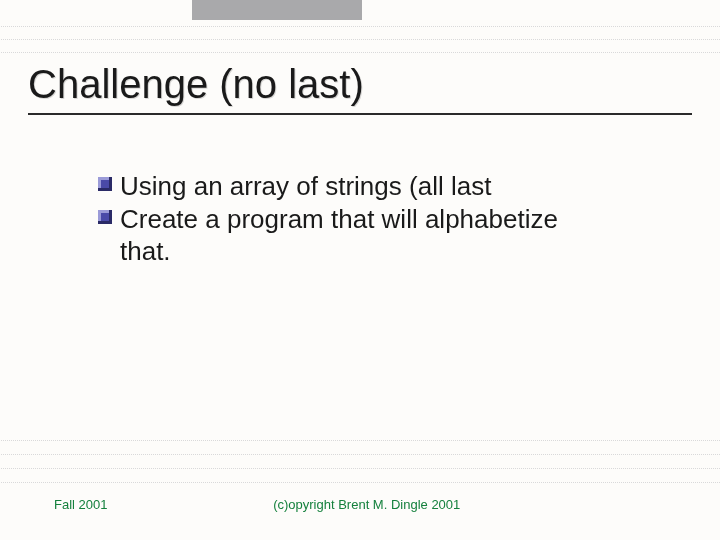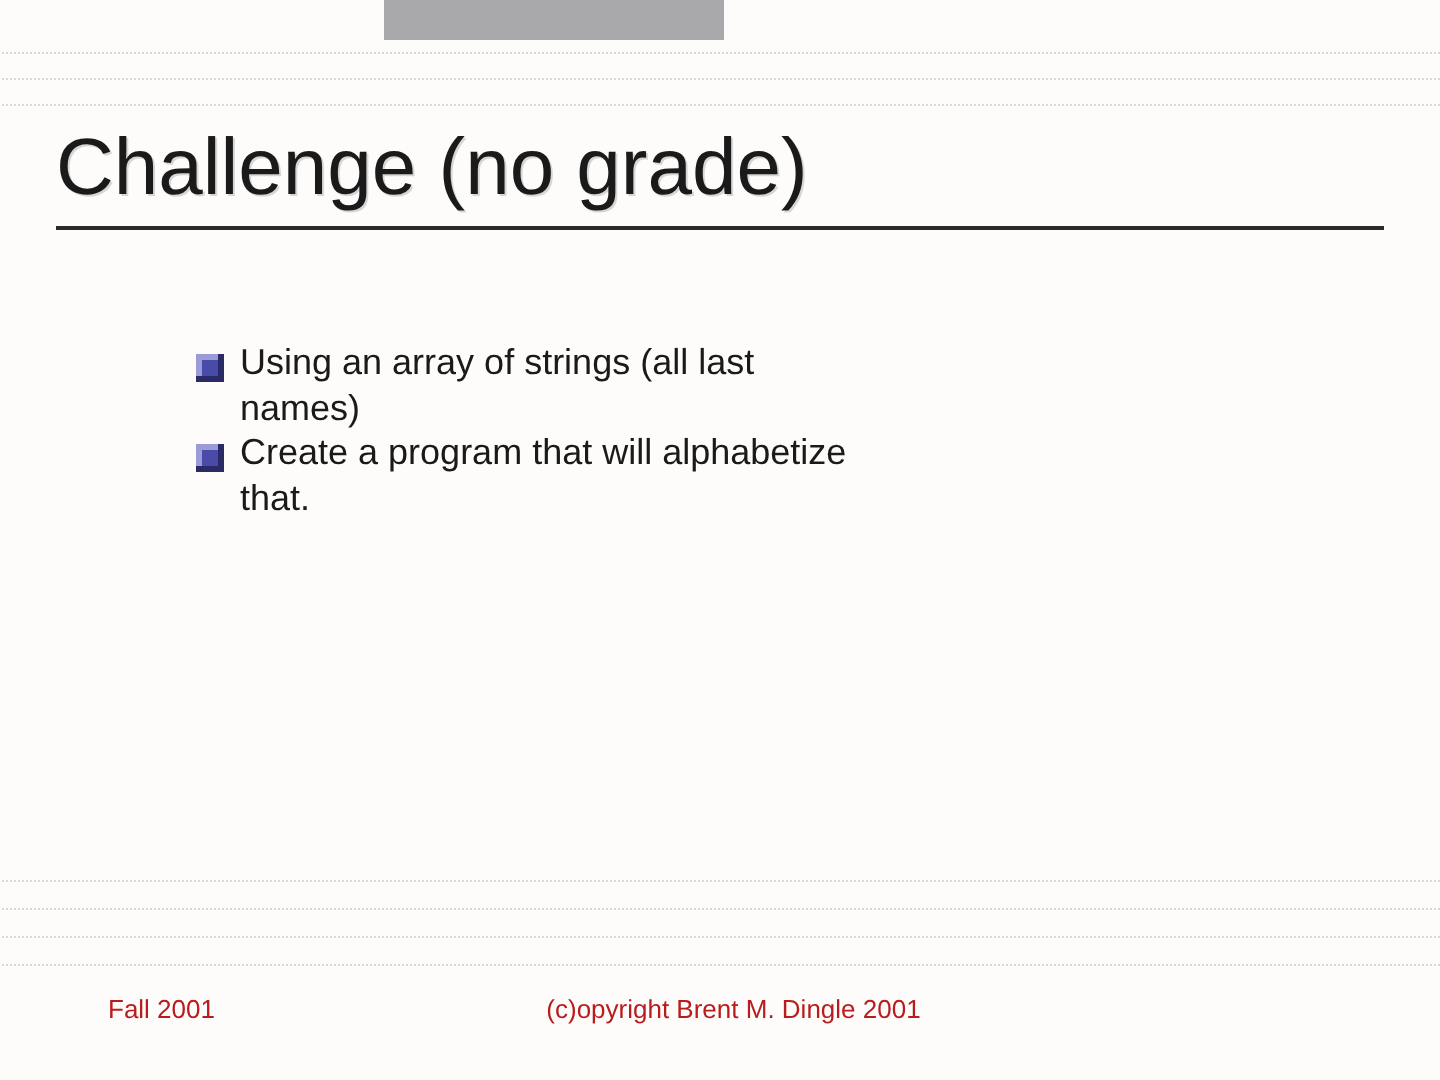--- a/index.html
+++ b/index.html
@@ -106,7 +106,7 @@
   </div>
 
 <div class="title-block">
-  <div class="title-text">Challenge (no grade)</div>
+  <div class="title-text">Challenge (no last)</div>
   <div class="title-rule"></div>
 </div>
 

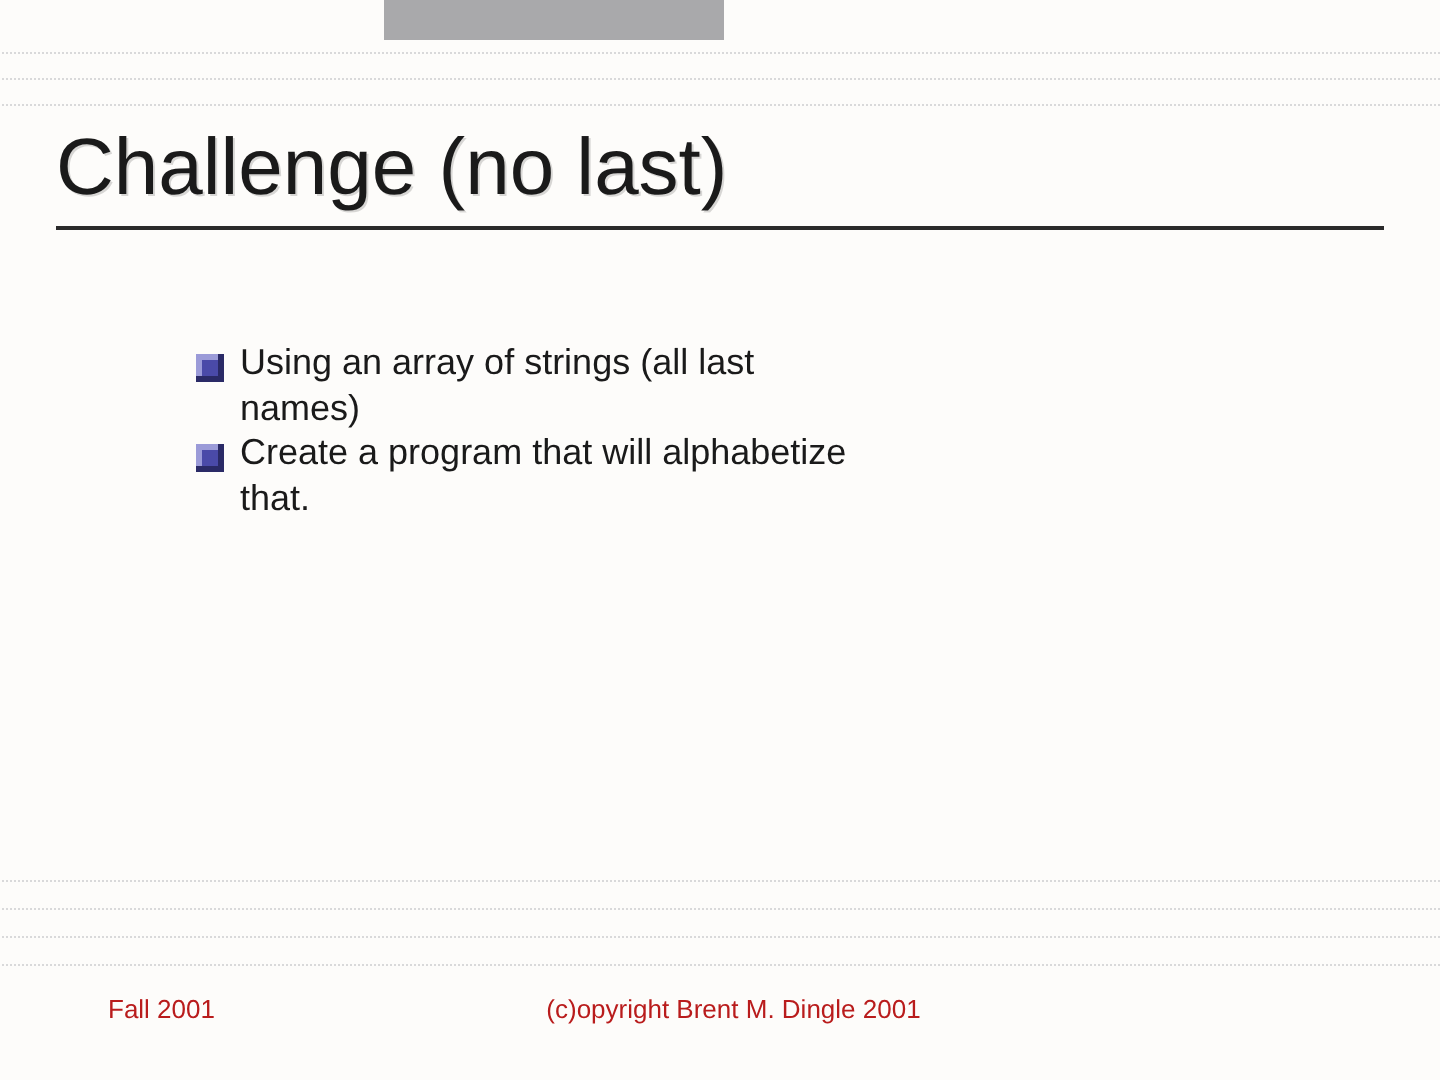--- a/index.html
+++ b/index.html
@@ -73,7 +73,7 @@
     box-shadow: inset -3px -3px 0 0 #2a2a66, inset 3px 3px 0 0 #9b9bd8;
   }
   .body-text {
-    font-size: 18px;
+    font-size: 26px;
     color: #1a1a1a;
     line-height: 1.25;
     font-weight: 400;

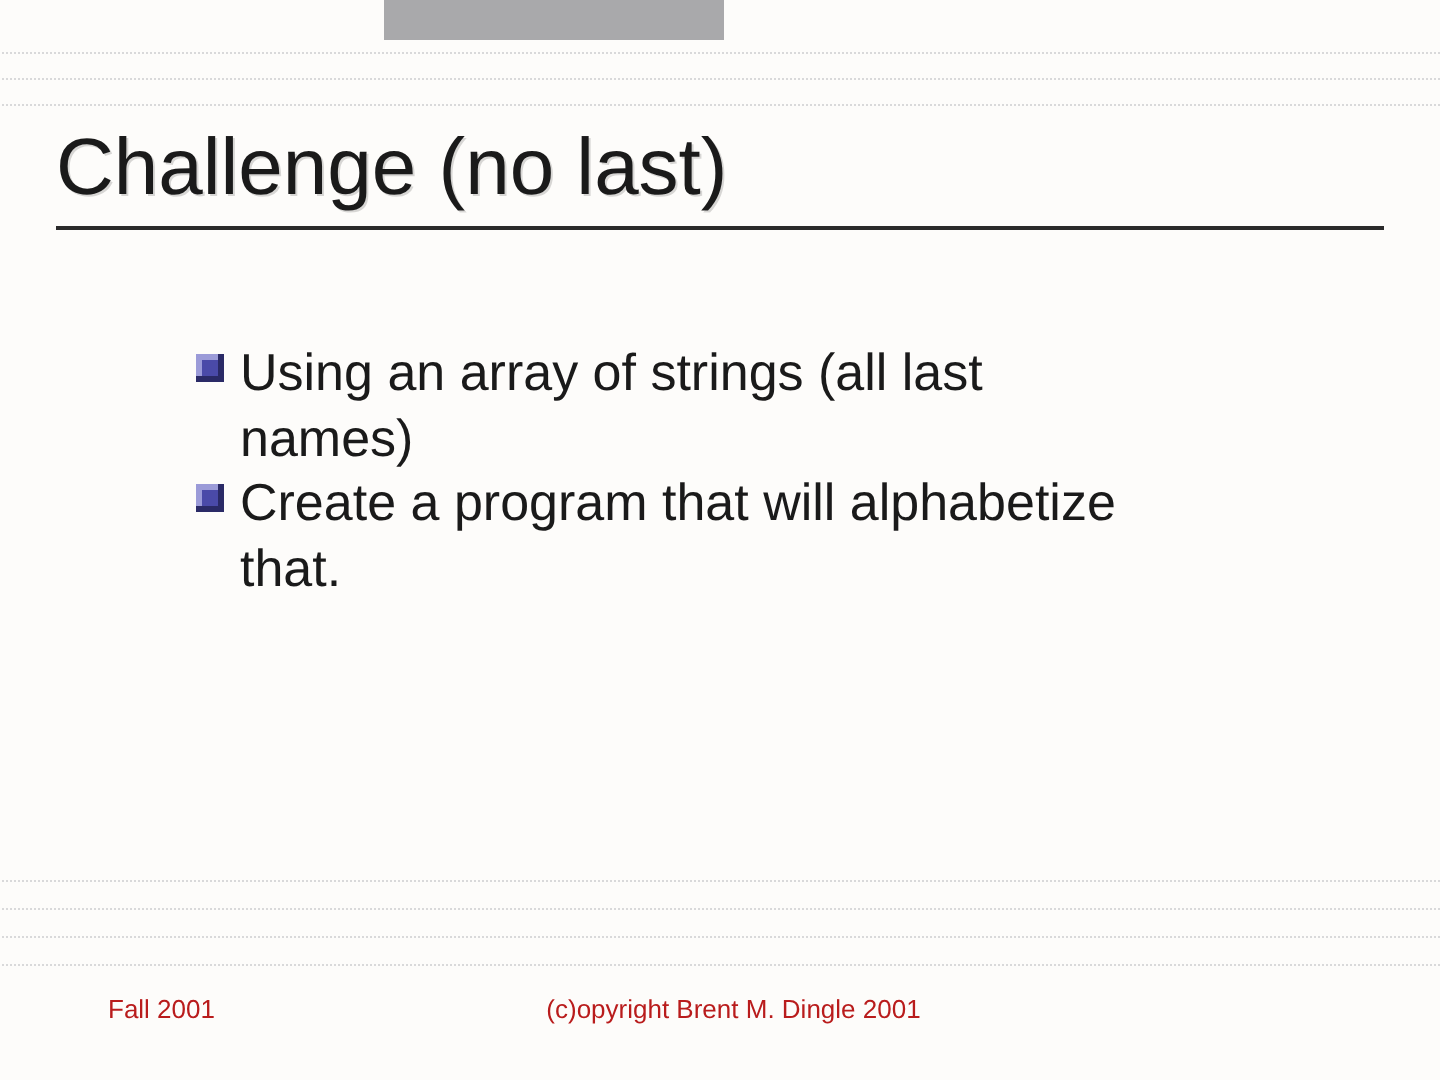--- a/index.html
+++ b/index.html
@@ -115,7 +115,6 @@
     <span class="bullet-icon"></span>
     <span class="body-text">Using an array of strings (all last</span>
   </div>
-  <span class="body-text bullet-continue">names)</span>
 
   <div class="bullet-line">
     <span class="bullet-icon"></span>

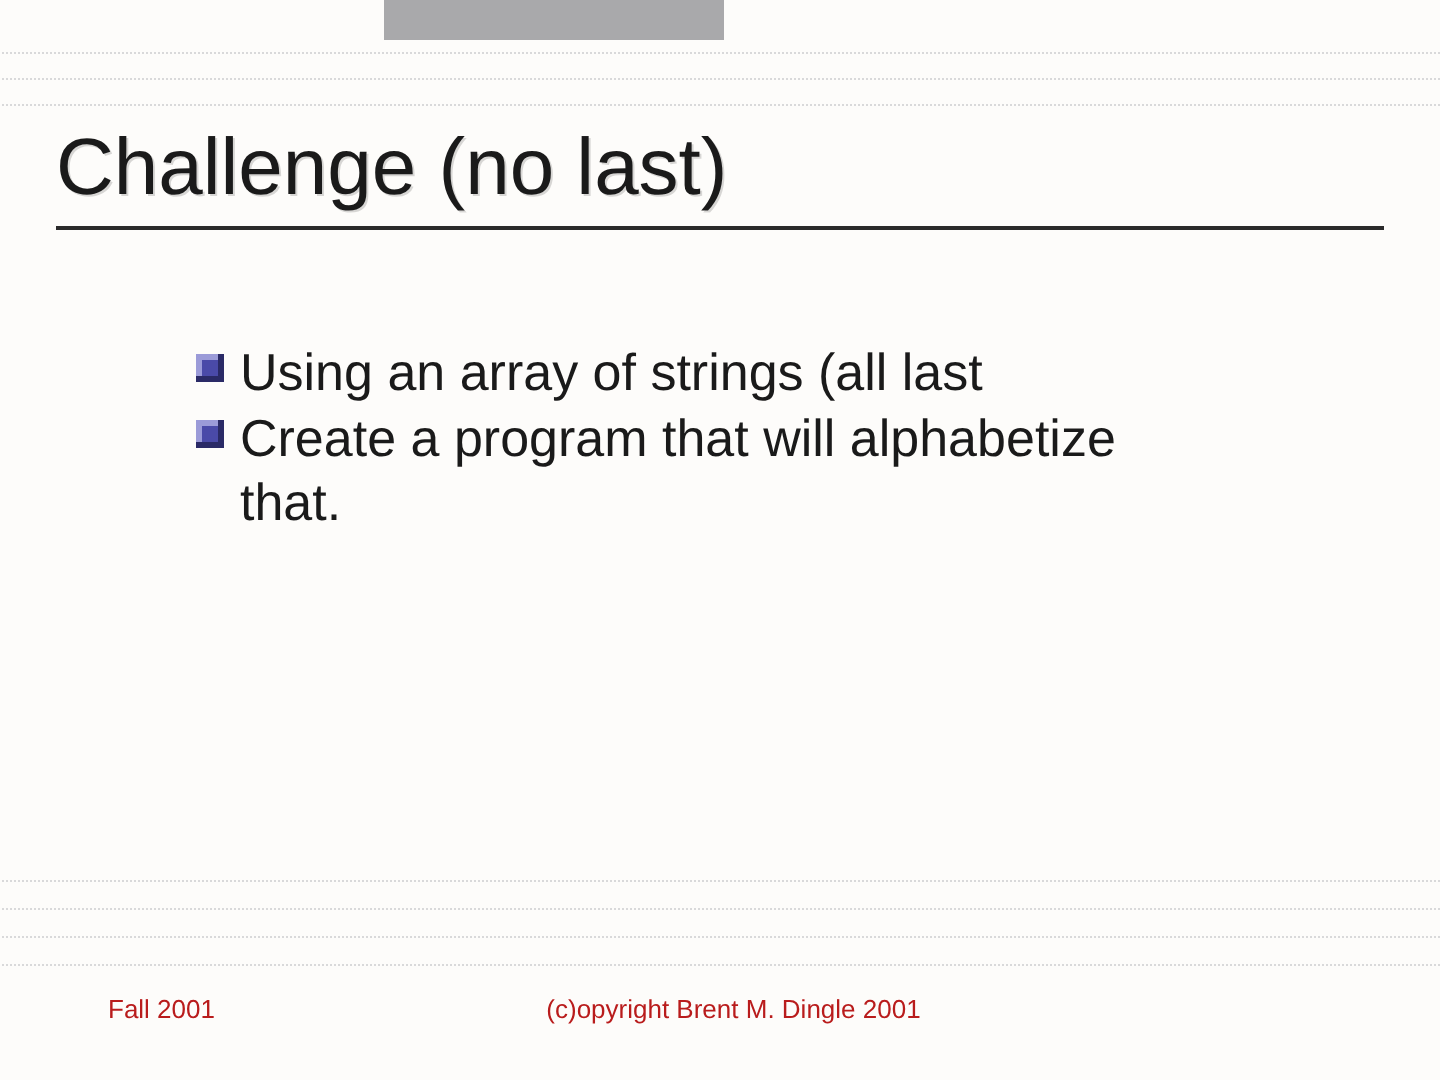--- a/index.html
+++ b/index.html
@@ -85,7 +85,7 @@
     right: 54px;
     display: flex;
     font-size: 13px;
-    color: #b91c1c;
+    color: #15803d;
   }
   .footer-left { flex: 0 0 auto; }
   .footer-center { flex: 1 1 auto; text-align: center; margin-left: -40px; }

